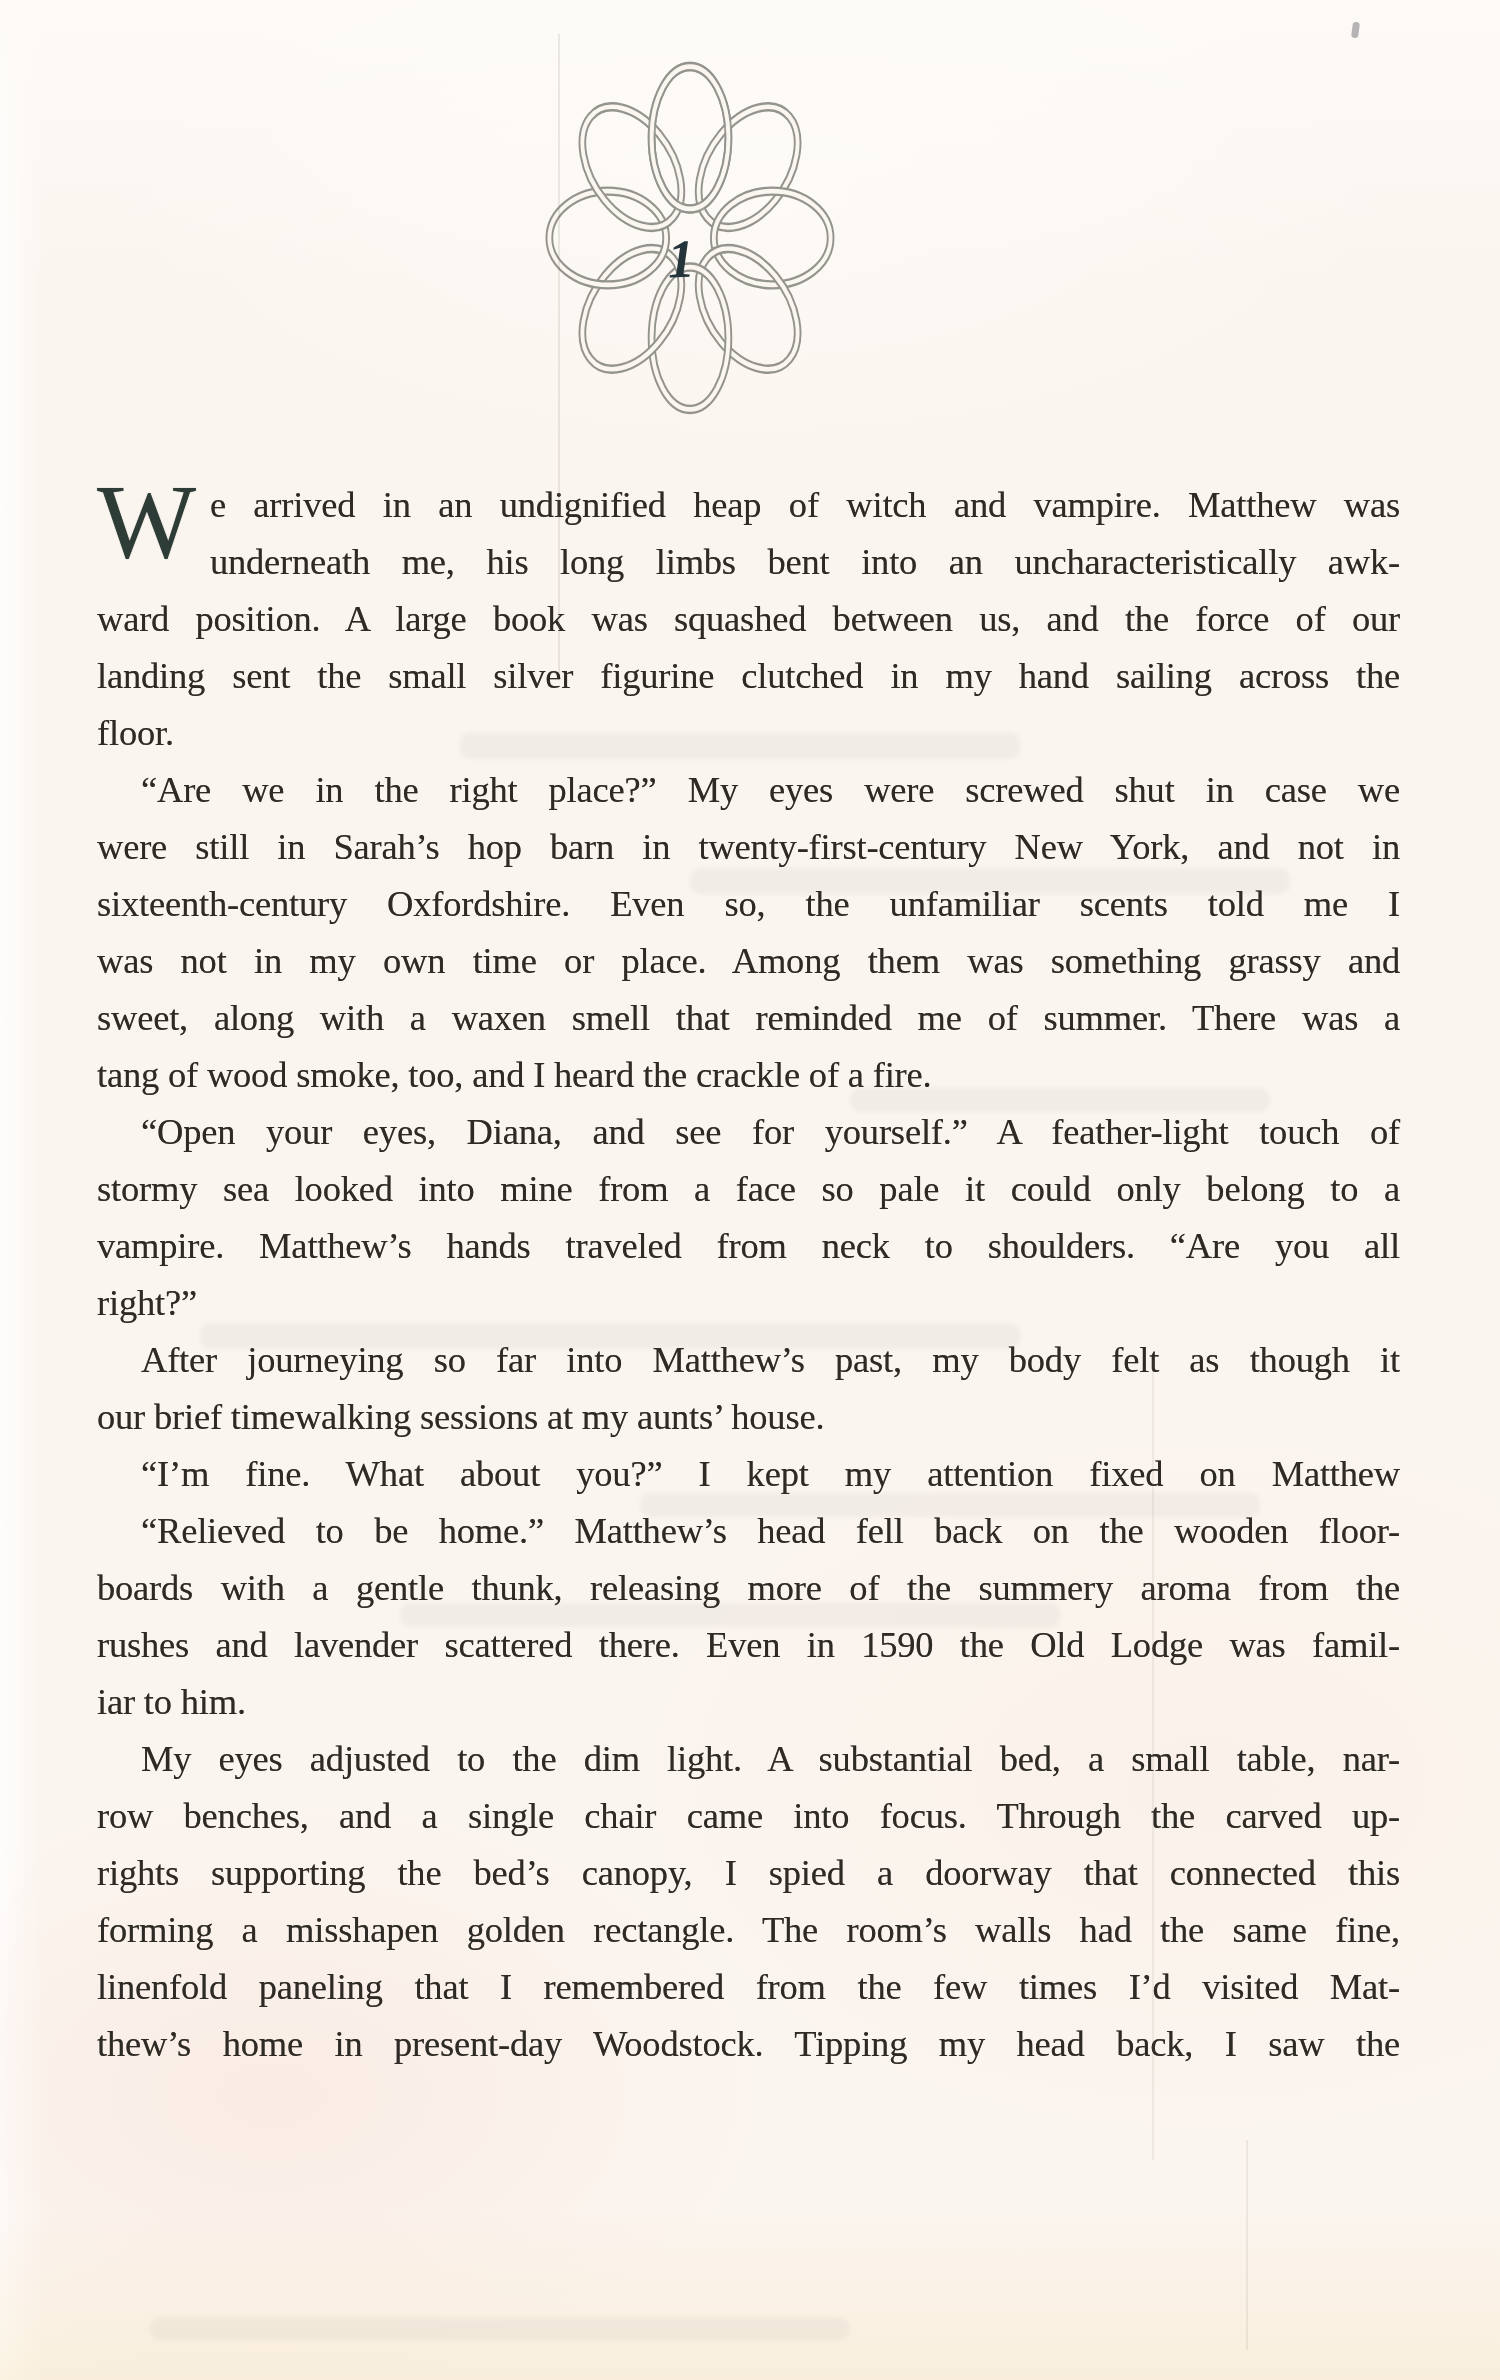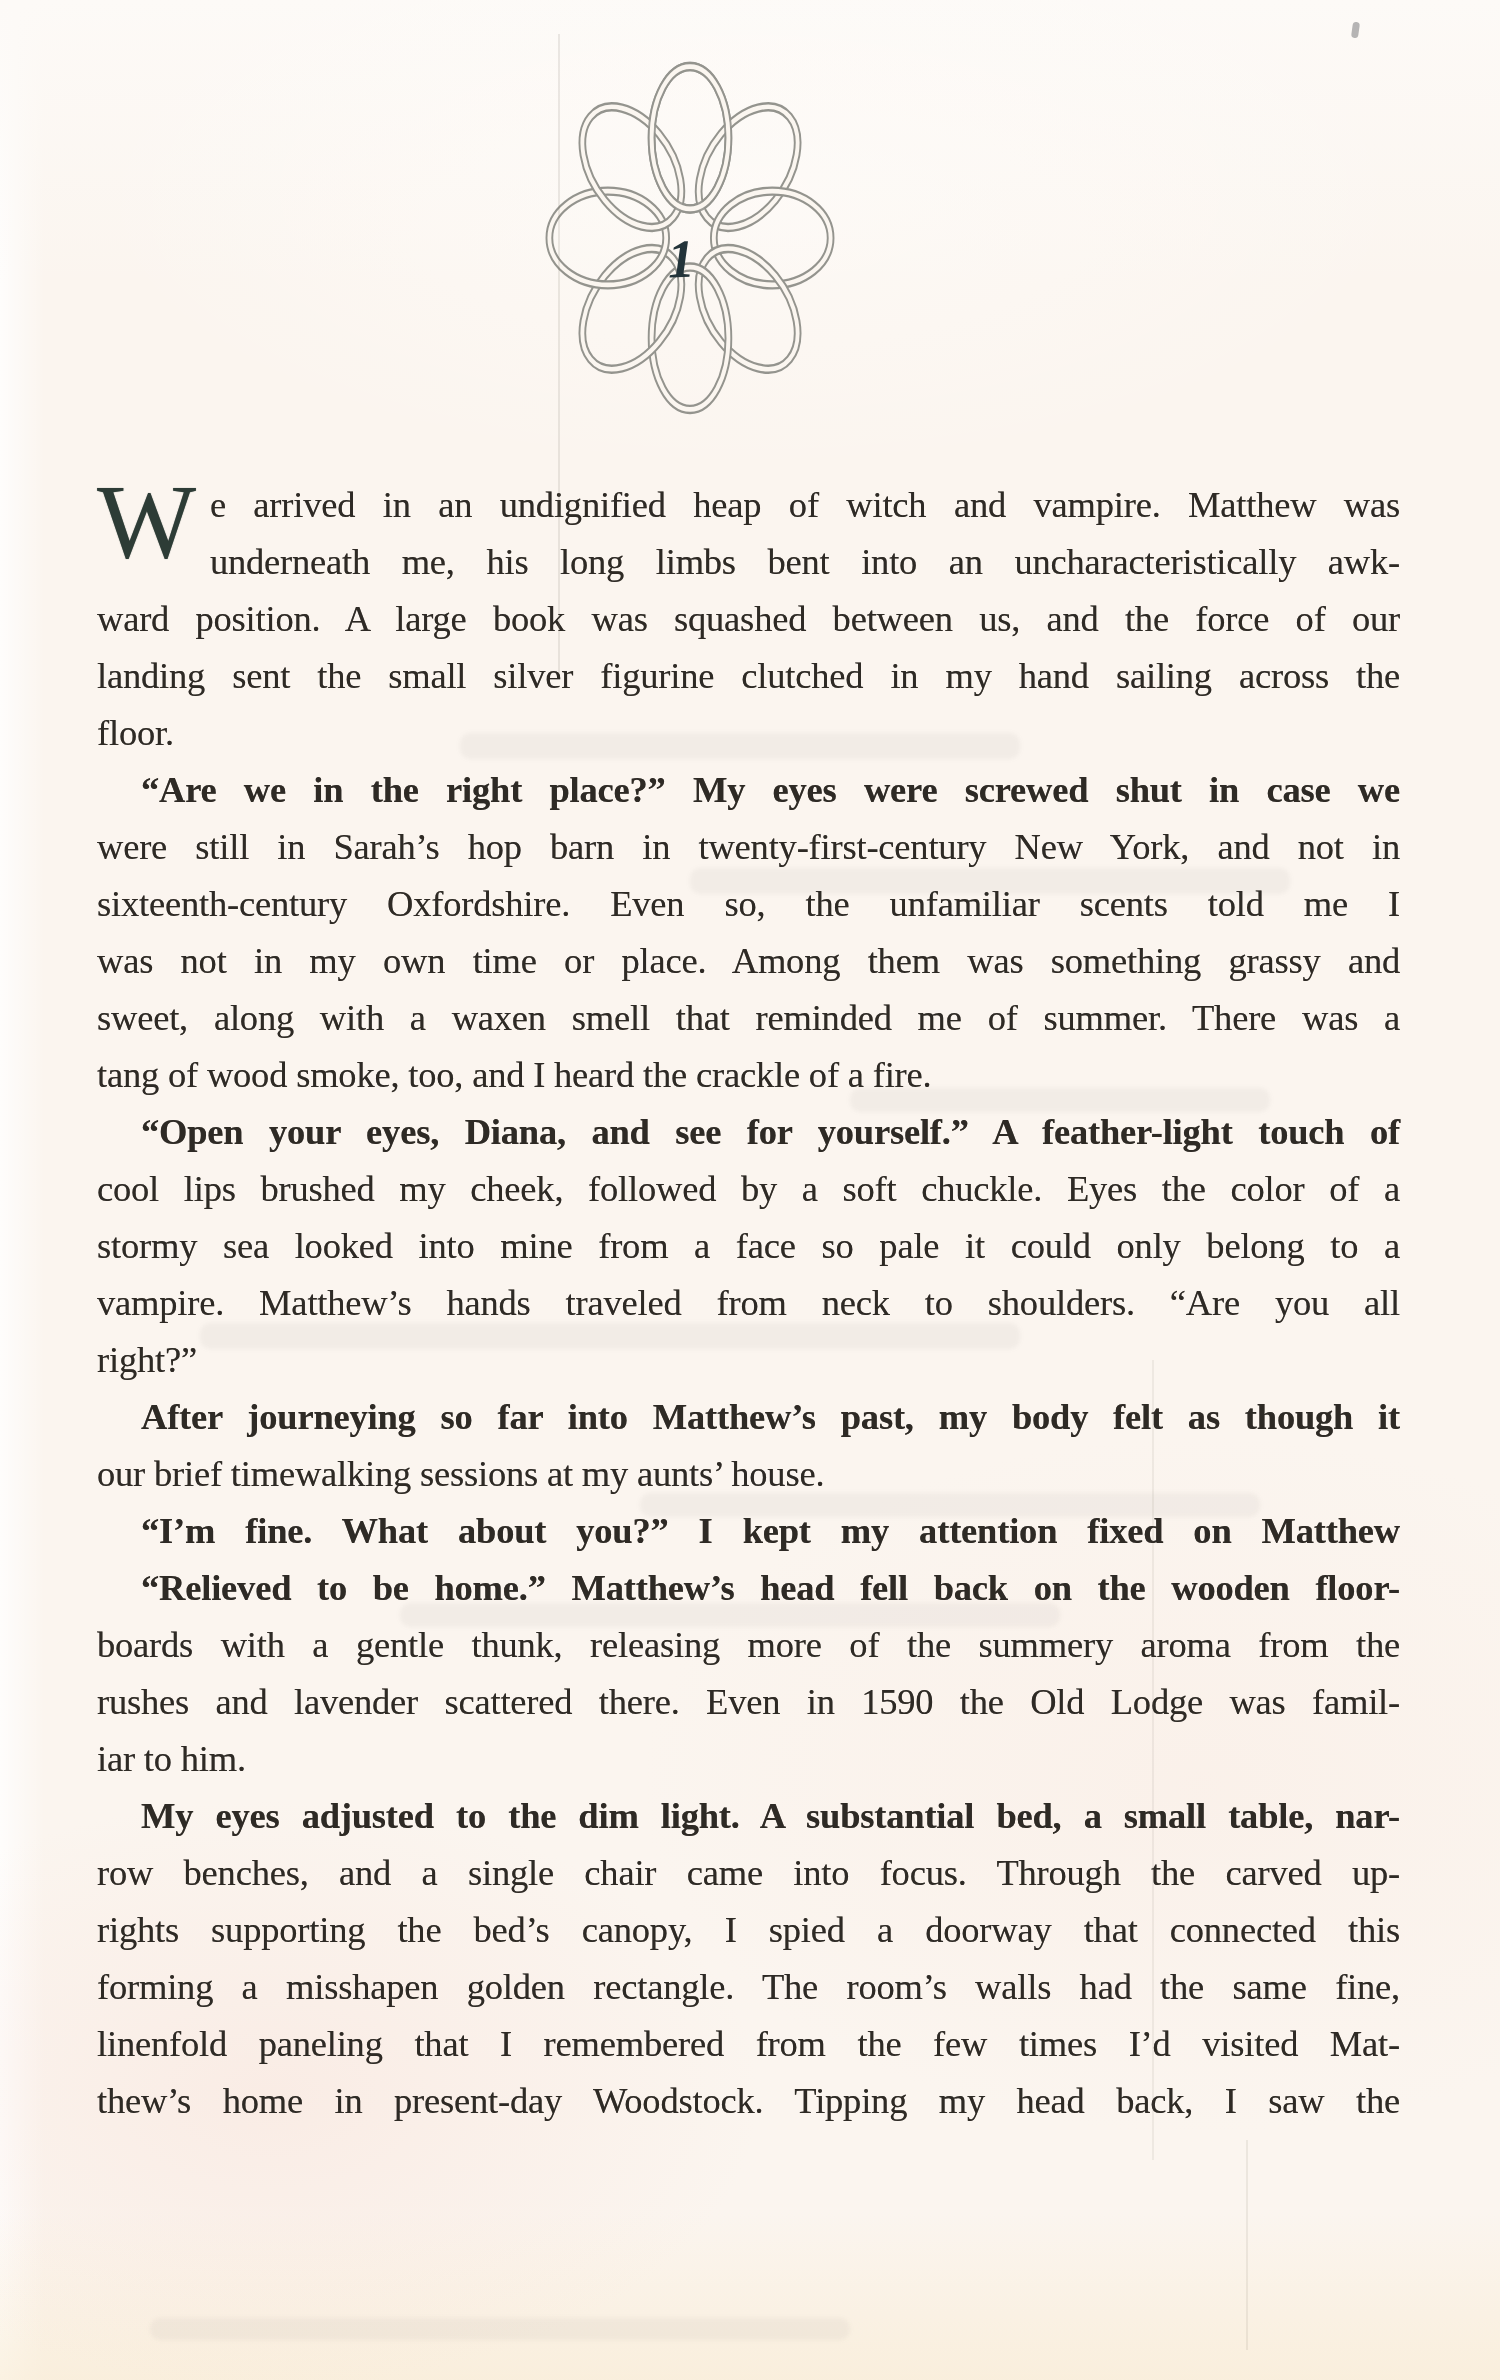--- a/index.html
+++ b/index.html
@@ -37,7 +37,7 @@
   .para{margin:0;}
   .line{text-align:justify;text-align-last:justify;white-space:normal;}
   .line.last{text-align-last:left;font-family:Liberation Serif, serif;}
-  .line.indent{padding-left:44px;font-weight:bold;}
+  .line.indent{padding-left:44px;}
   .dropcap{
     float:left;
     font-size:105px;line-height:0.78;height:105px;

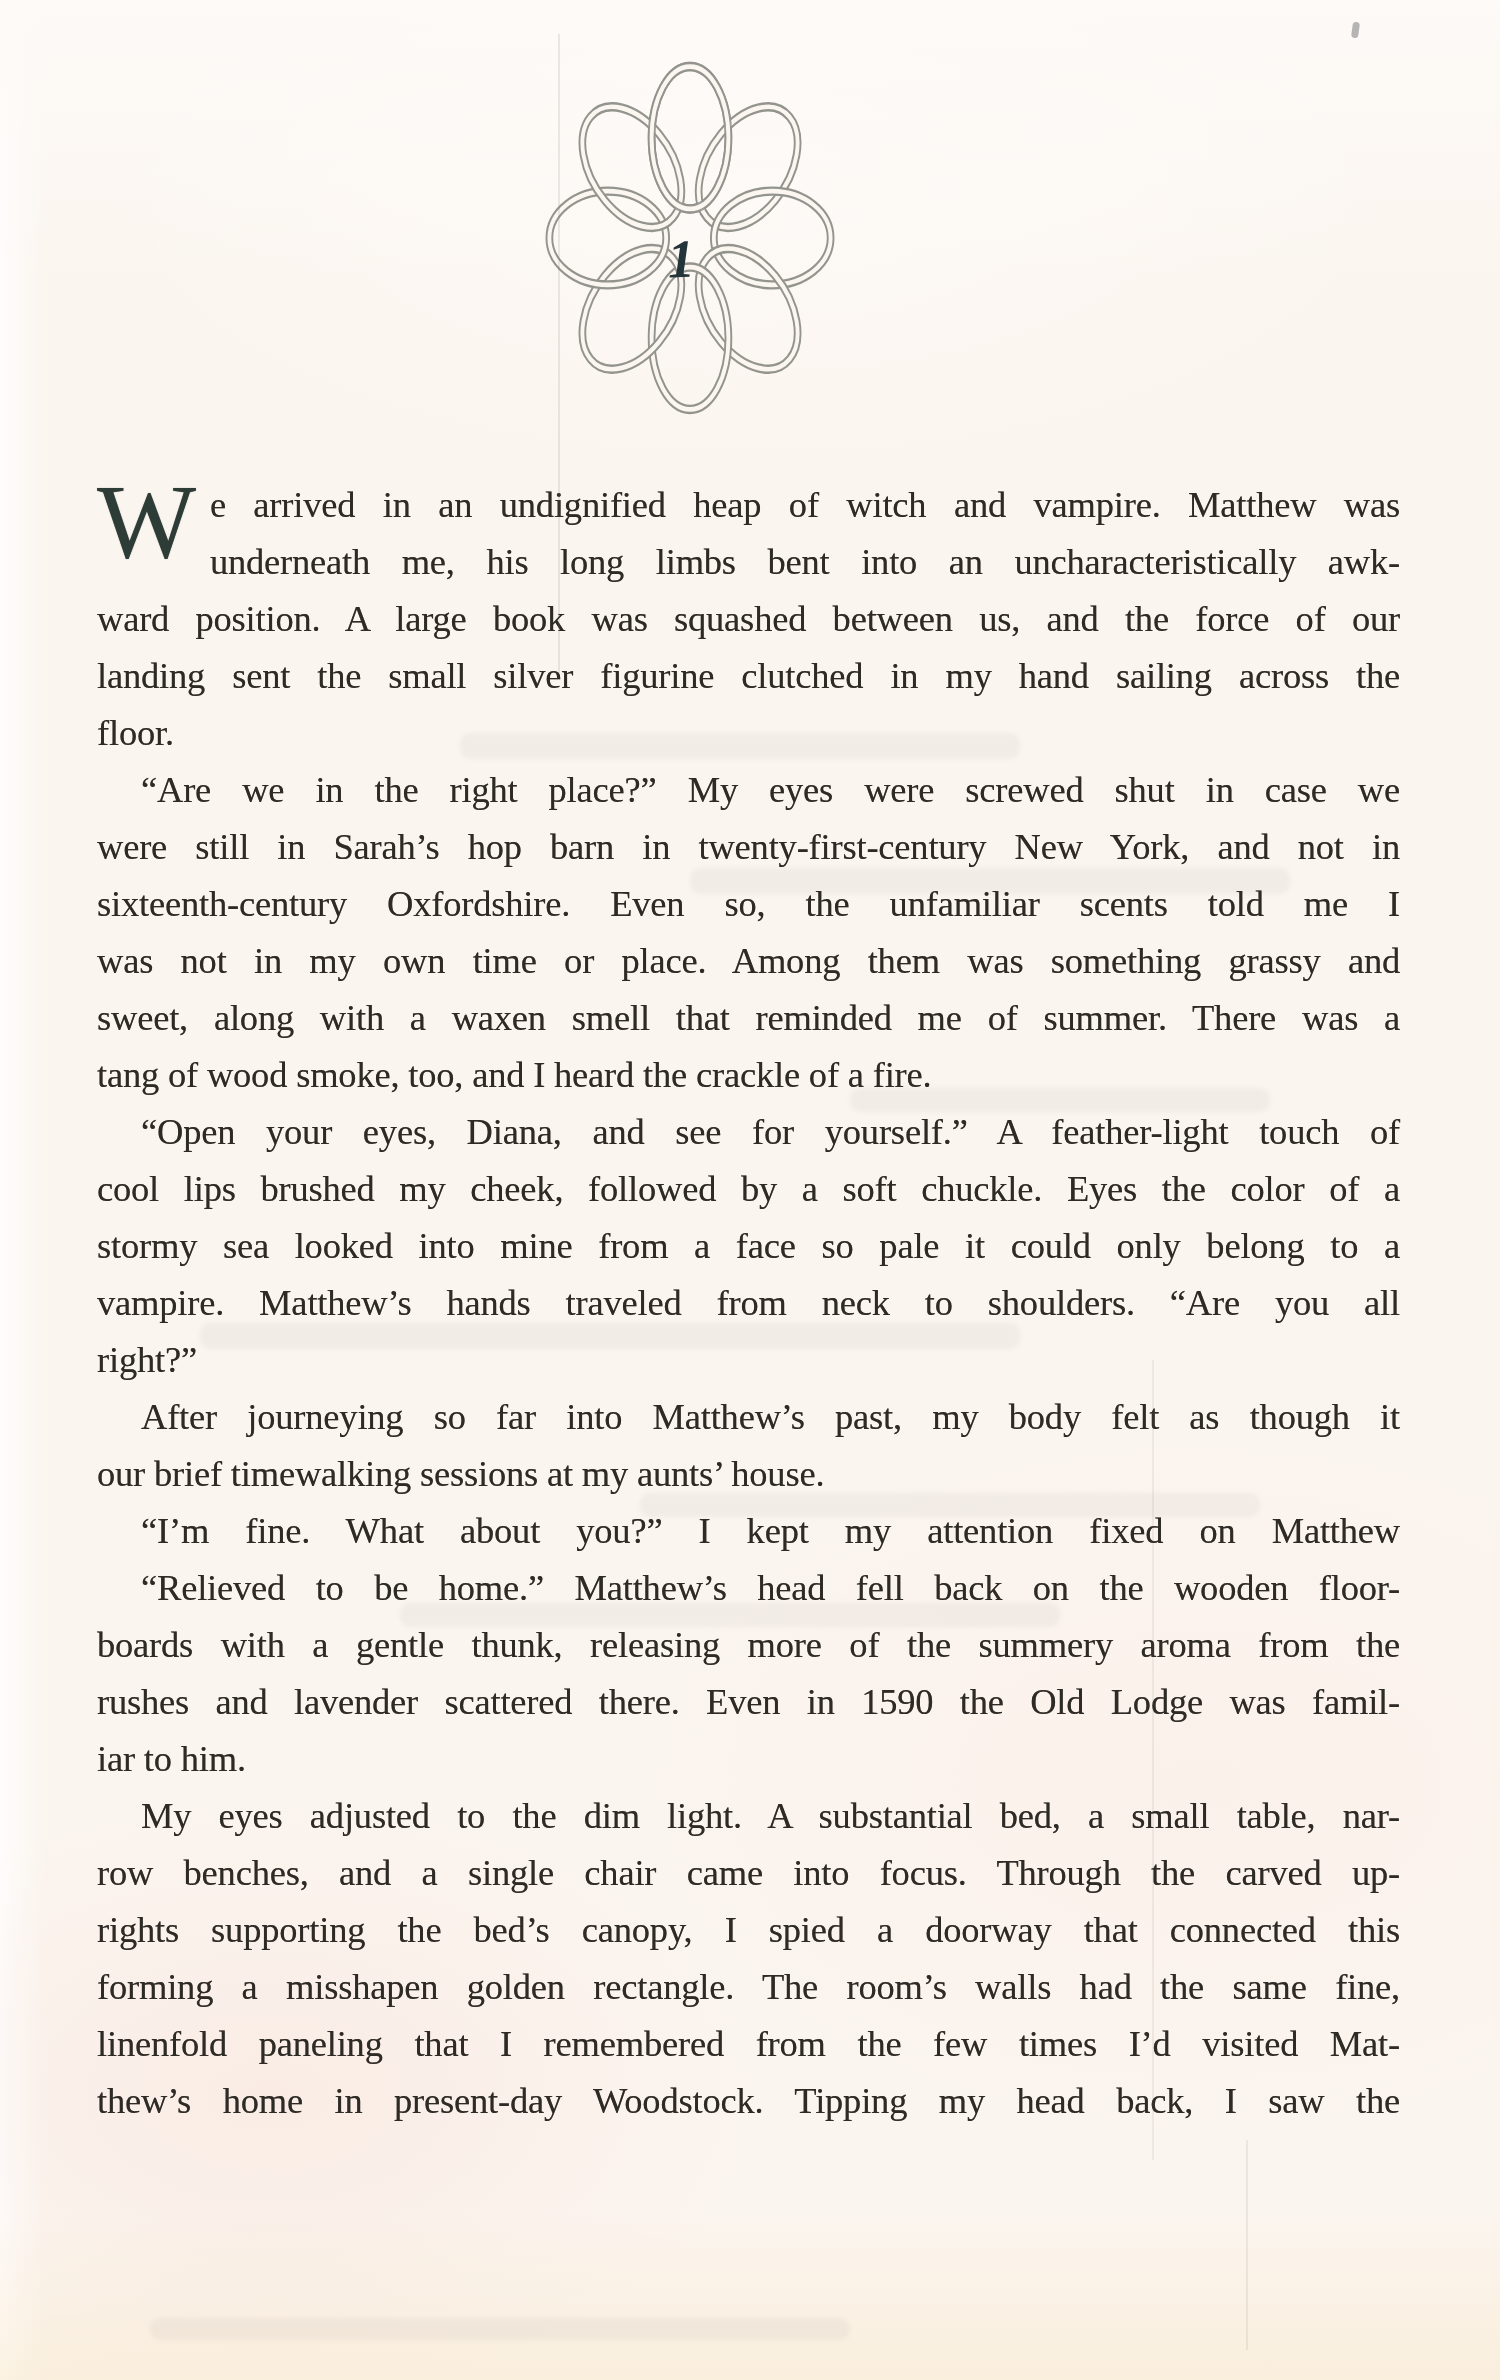--- a/index.html
+++ b/index.html
@@ -108,7 +108,6 @@
       </div>
       <div class="para">
         <div class="line indent">“Open your eyes, Diana, and see for yourself.” A feather-light touch of</div>
-        <div class="line">cool lips brushed my cheek, followed by a soft chuckle. Eyes the color of a</div>
         <div class="line">stormy sea looked into mine from a face so pale it could only belong to a</div>
         <div class="line">vampire. Matthew’s hands traveled from neck to shoulders. “Are you all</div>
         <div class="line last">right?”</div>

